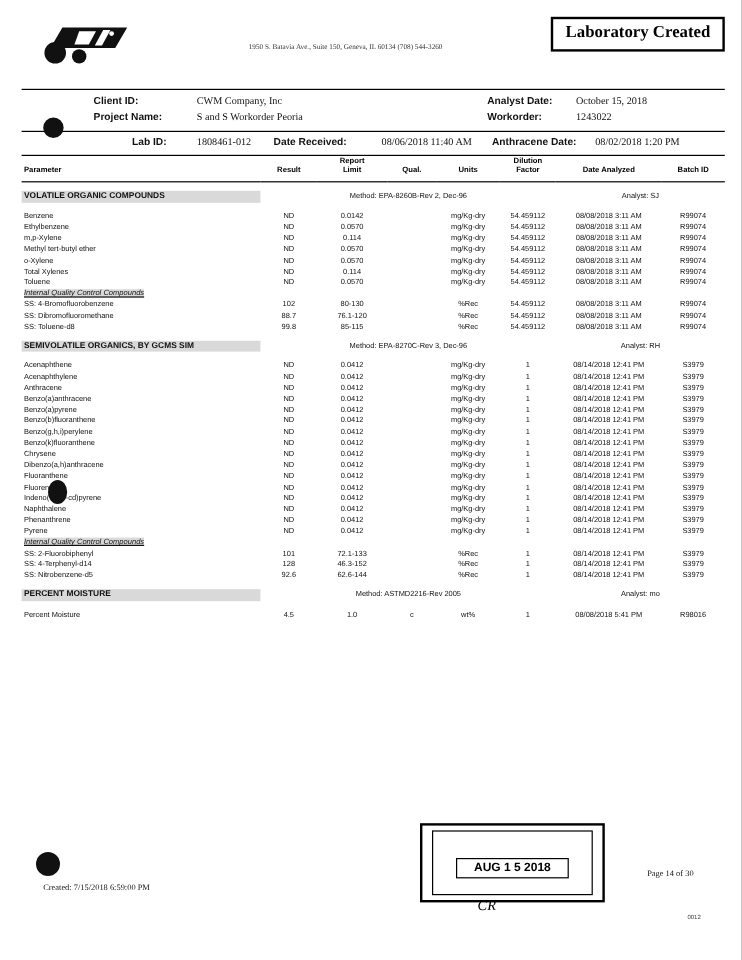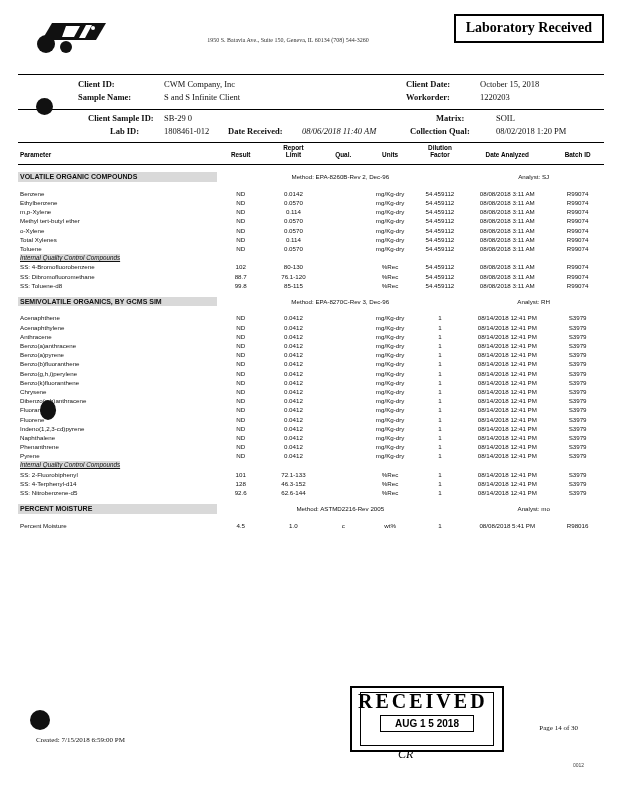--- a/index.html
+++ b/index.html
@@ -131,7 +131,7 @@
         </svg>
       </div>
       <div class="lab-addr">1950 S. Batavia Ave., Suite 150, Geneva, IL 60134  (708) 544-3260</div>
-      <div class="lr-box">Laboratory Received</div>
+      <div class="lr-box">Laboratory Created</div>
     </div>
     <div class="rule"></div>
 

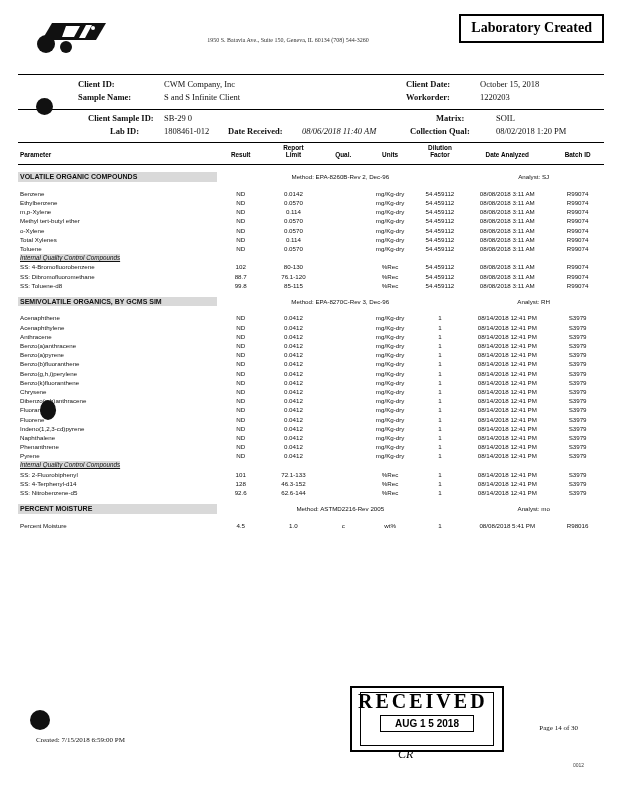--- a/index.html
+++ b/index.html
@@ -41,7 +41,7 @@
   
   .info{position:relative;font-size:8px;color:#111;}
   .info .row{position:relative;height:13px;}
-  .lbl{font-weight:bold;font-family:Liberation Serif, serif;font-size:8.5px;text-align:right;}
+  .lbl{font-weight:bold;font-family:Liberation Sans, sans-serif;font-size:8.5px;text-align:right;}
   .val{font-family:"Liberation Serif",serif;font-size:8.5px;}
   .c1{position:absolute;left:60px;}
   .c1v{position:absolute;left:146px;}

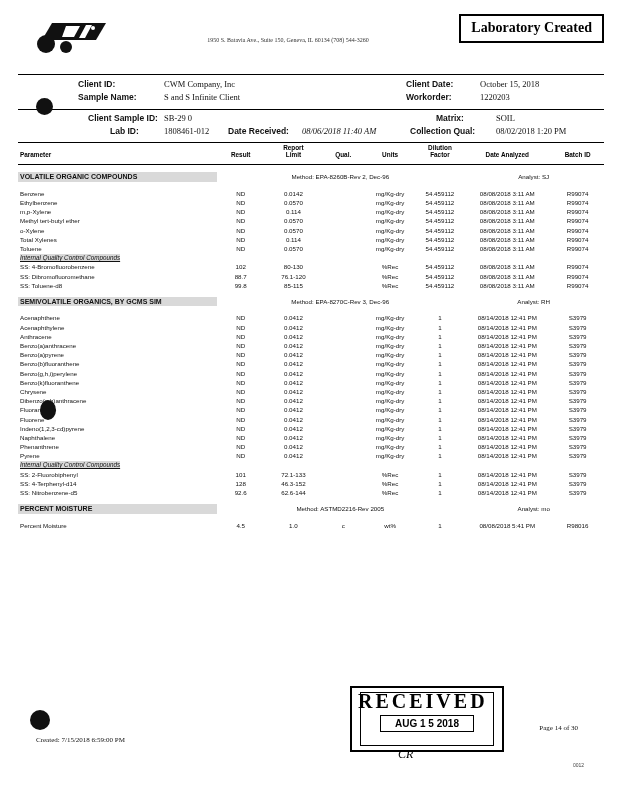--- a/index.html
+++ b/index.html
@@ -139,7 +139,7 @@
       <div class="row">
         <span class="lbl c1">Client ID:</span>
         <span class="val c1v">CWM Company, Inc</span>
-        <span class="lbl c2">Client Date:</span>
+        <span class="lbl c2">Analyst Date:</span>
         <span class="val c2v">October 15, 2018</span>
       </div>
       <div class="row">

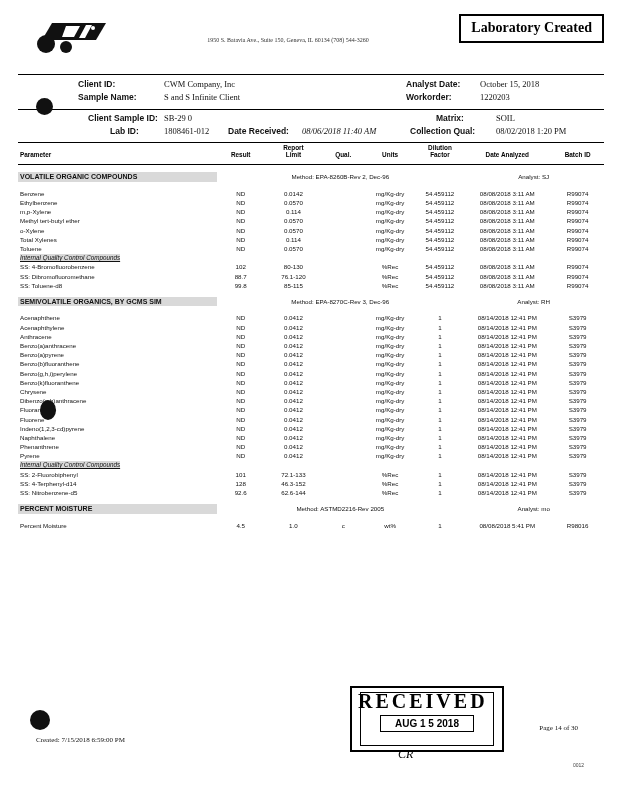--- a/index.html
+++ b/index.html
@@ -143,7 +143,7 @@
         <span class="val c2v">October 15, 2018</span>
       </div>
       <div class="row">
-        <span class="lbl c1">Sample Name:</span>
+        <span class="lbl c1">Project Name:</span>
         <span class="val c1v">S and S Infinite Client</span>
         <span class="lbl c2">Workorder:</span>
         <span class="val c2v">1220203</span>

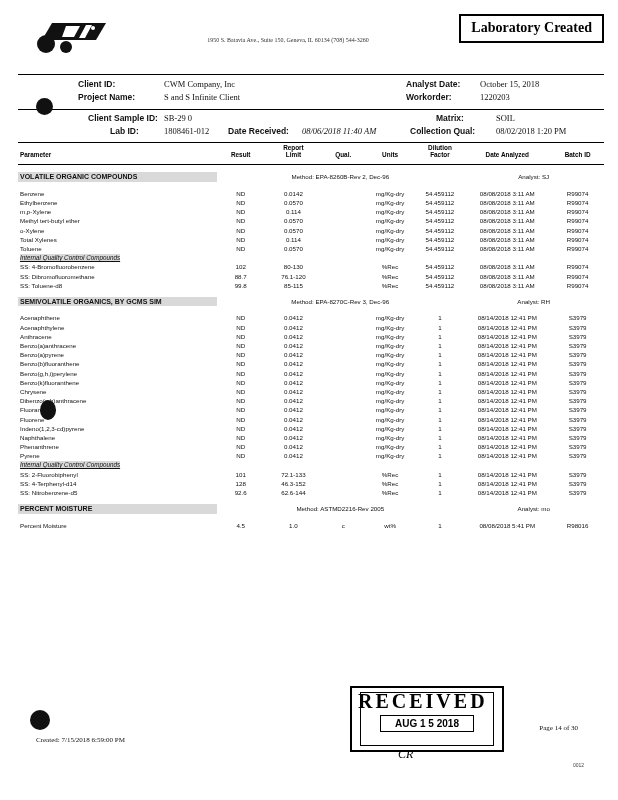--- a/index.html
+++ b/index.html
@@ -144,7 +144,7 @@
       </div>
       <div class="row">
         <span class="lbl c1">Project Name:</span>
-        <span class="val c1v">S and S Infinite Client</span>
+        <span class="val c1v">S and S Workorder Peoria</span>
         <span class="lbl c2">Workorder:</span>
         <span class="val c2v">1220203</span>
       </div>

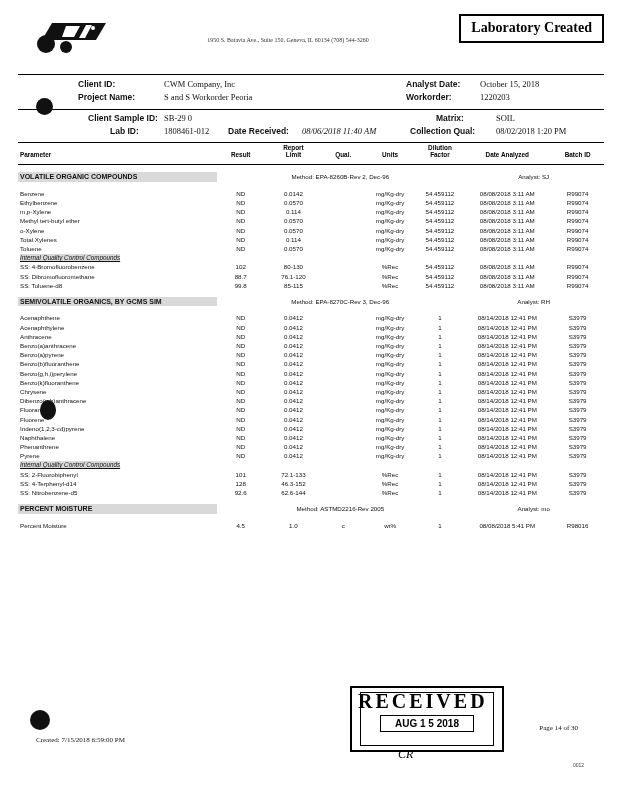--- a/index.html
+++ b/index.html
@@ -146,7 +146,7 @@
         <span class="lbl c1">Project Name:</span>
         <span class="val c1v">S and S Workorder Peoria</span>
         <span class="lbl c2">Workorder:</span>
-        <span class="val c2v">1220203</span>
+        <span class="val c2v">1243022</span>
       </div>
     </div>
 

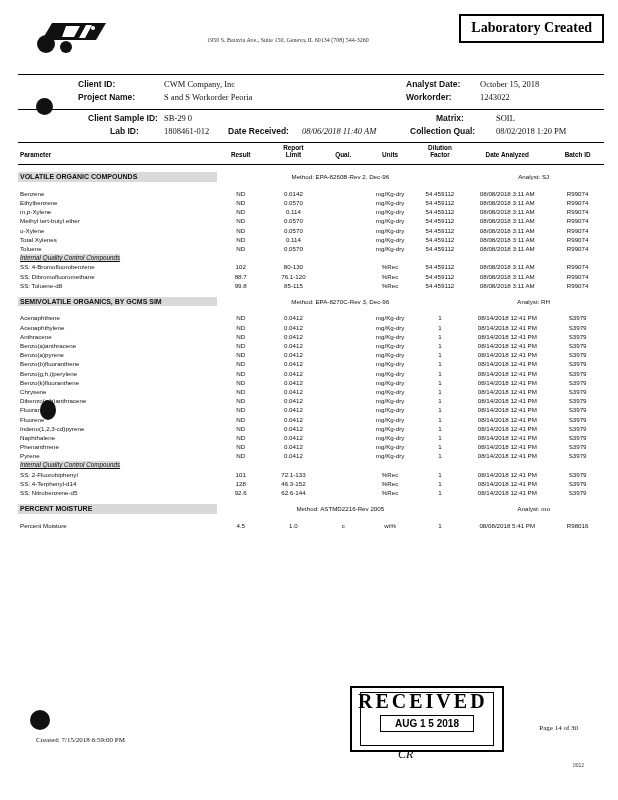--- a/index.html
+++ b/index.html
@@ -152,12 +152,6 @@
 
     <div class="info blk2">
       <div class="row">
-        <span class="lbl b1">Client Sample ID:</span>
-        <span class="val b1v">SB-29 0</span>
-        <span class="lbl b3">Matrix:</span>
-        <span class="val b3v">SOIL</span>
-      </div>
-      <div class="row">
         <span class="lbl b1" style="left:92px;">Lab ID:</span>
         <span class="val b1v">1808461-012</span>
         <span class="lbl b2">Date Received:</span>

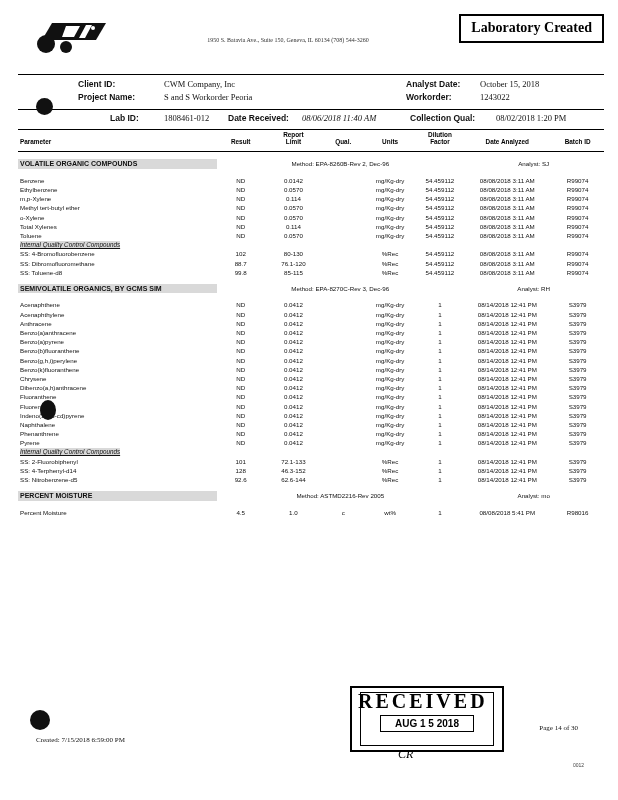--- a/index.html
+++ b/index.html
@@ -50,7 +50,7 @@
   .b1{position:absolute;left:70px;}
   .b1v{position:absolute;left:146px;}
   .b2{position:absolute;left:210px;}
-  .b2v{position:absolute;left:284px;font-style:italic;}
+  .b2v{position:absolute;left:300px;}
   .b3{position:absolute;left:418px;}
   .b3v{position:absolute;left:478px;}
   .blk2{margin-top:4px;border-top:1px solid #000;border-bottom:1px solid #000;padding:3px 0 3px 0;}

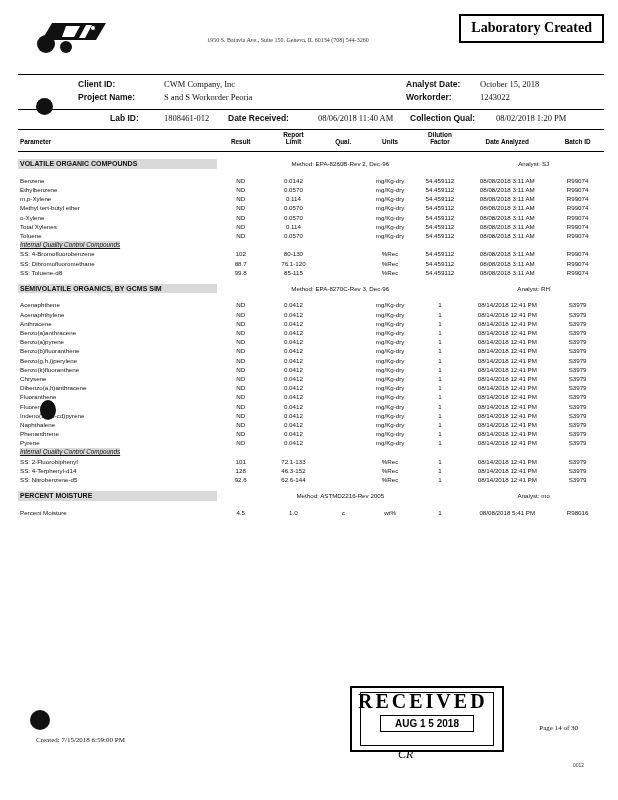--- a/index.html
+++ b/index.html
@@ -156,7 +156,7 @@
         <span class="val b1v">1808461-012</span>
         <span class="lbl b2">Date Received:</span>
         <span class="val b2v">08/06/2018 11:40 AM</span>
-        <span class="lbl" style="position:absolute;left:392px;">Collection Qual:</span>
+        <span class="lbl" style="position:absolute;left:392px;">Anthracene Date:</span>
         <span class="val" style="position:absolute;left:478px;">08/02/2018 1:20 PM</span>
       </div>
     </div>

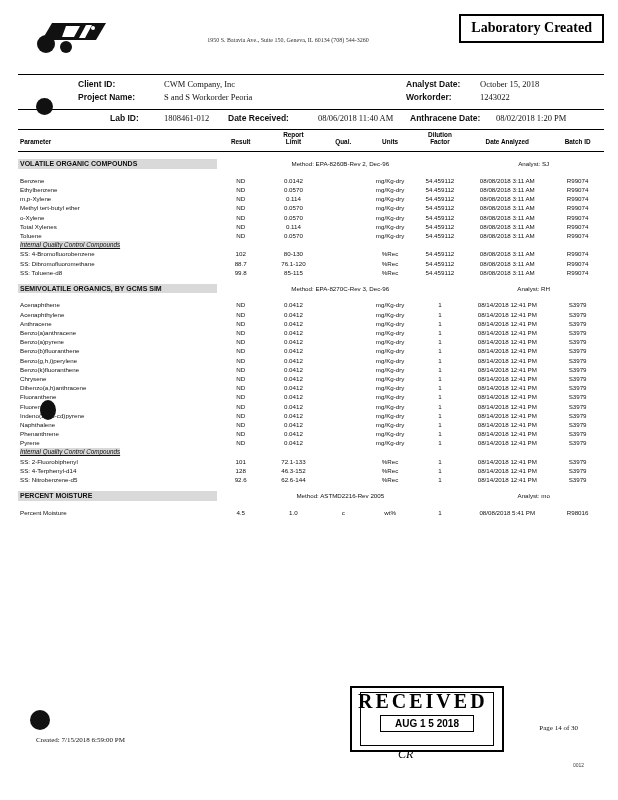--- a/index.html
+++ b/index.html
@@ -535,7 +535,6 @@
 
     <div class="stamp">
       <div class="inner"></div>
-      <div class="word">RECEIVED</div>
       <div class="date">AUG  1 5  2018</div>
       <div class="sig">CR</div>
     </div>

